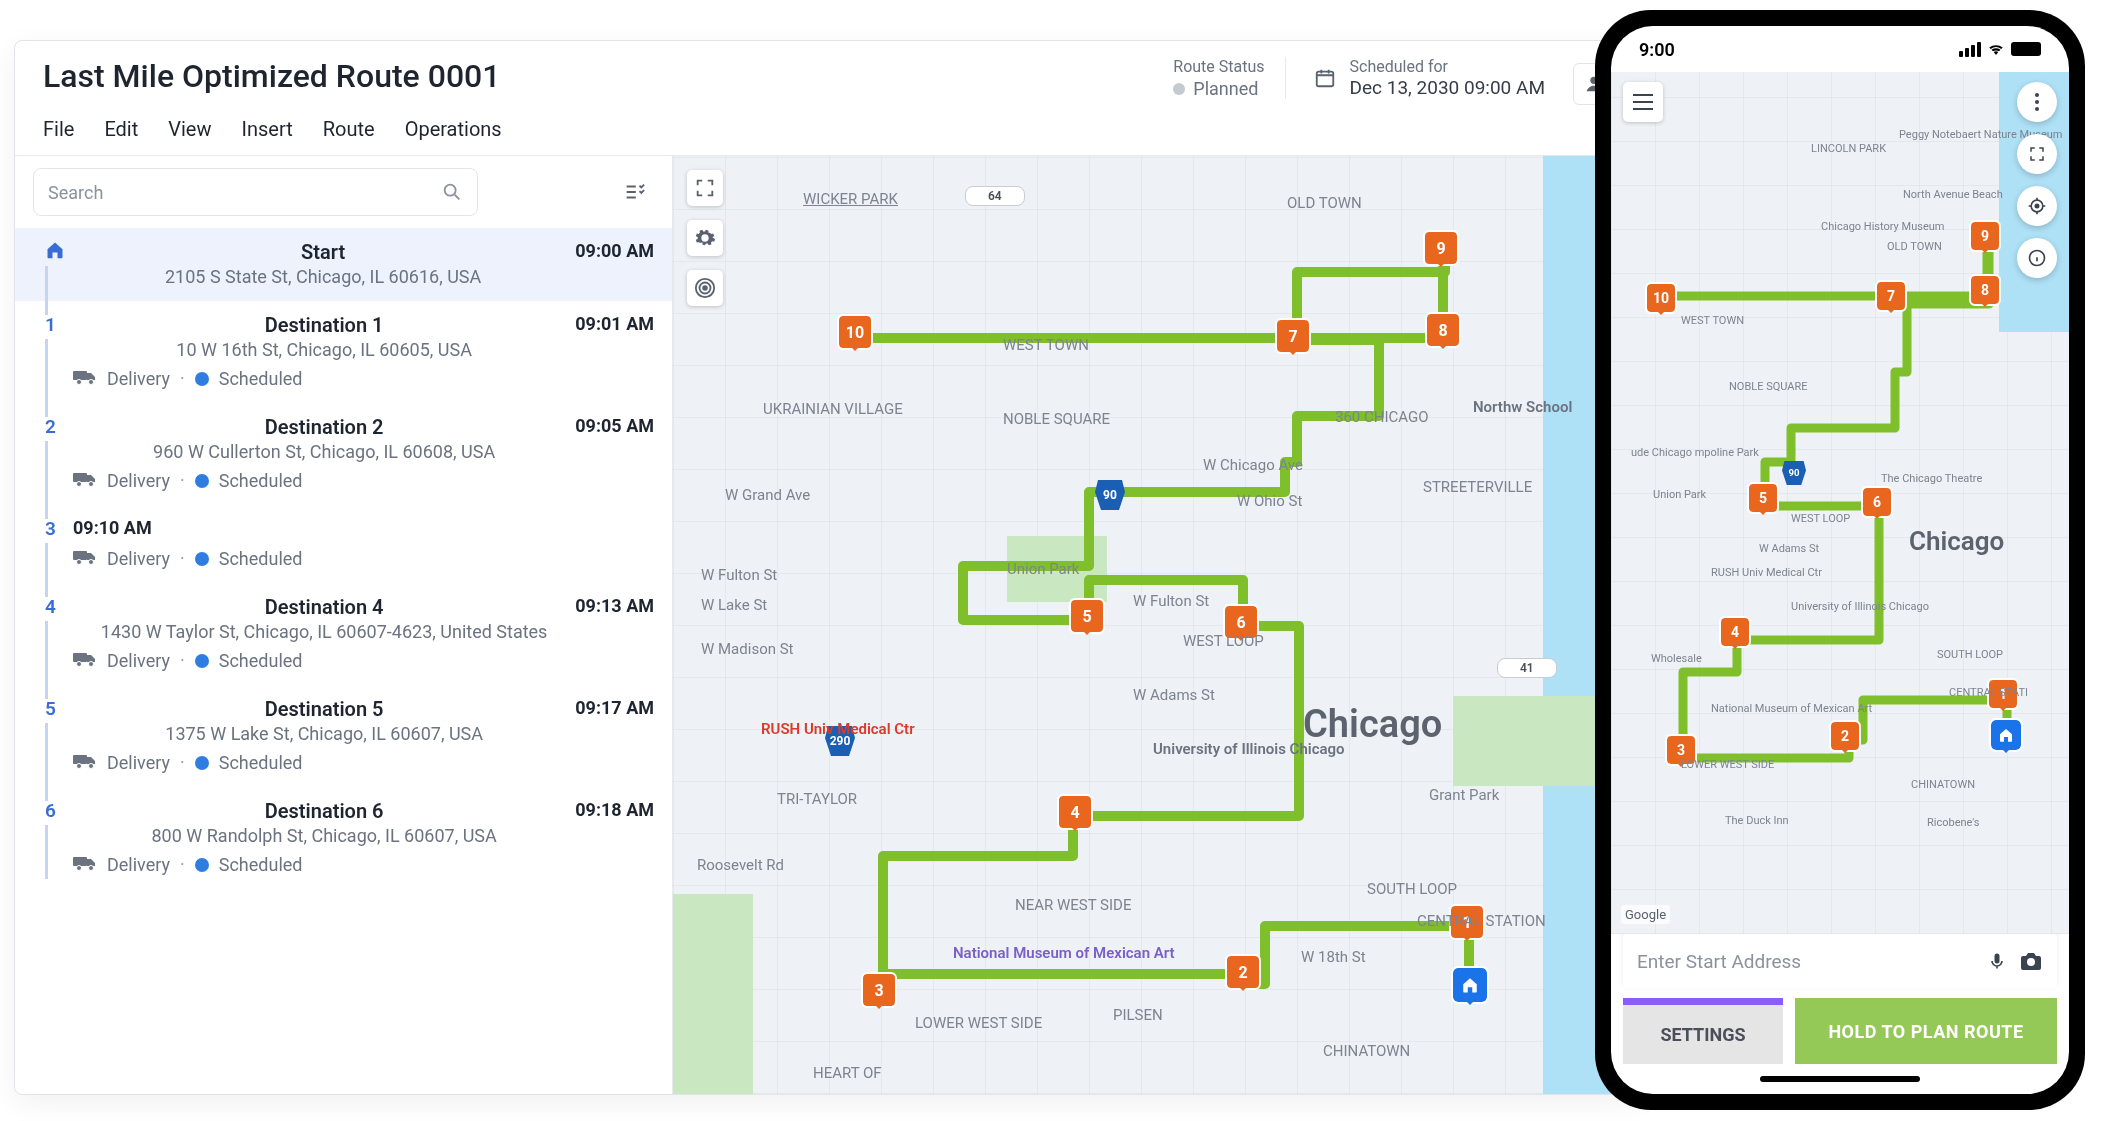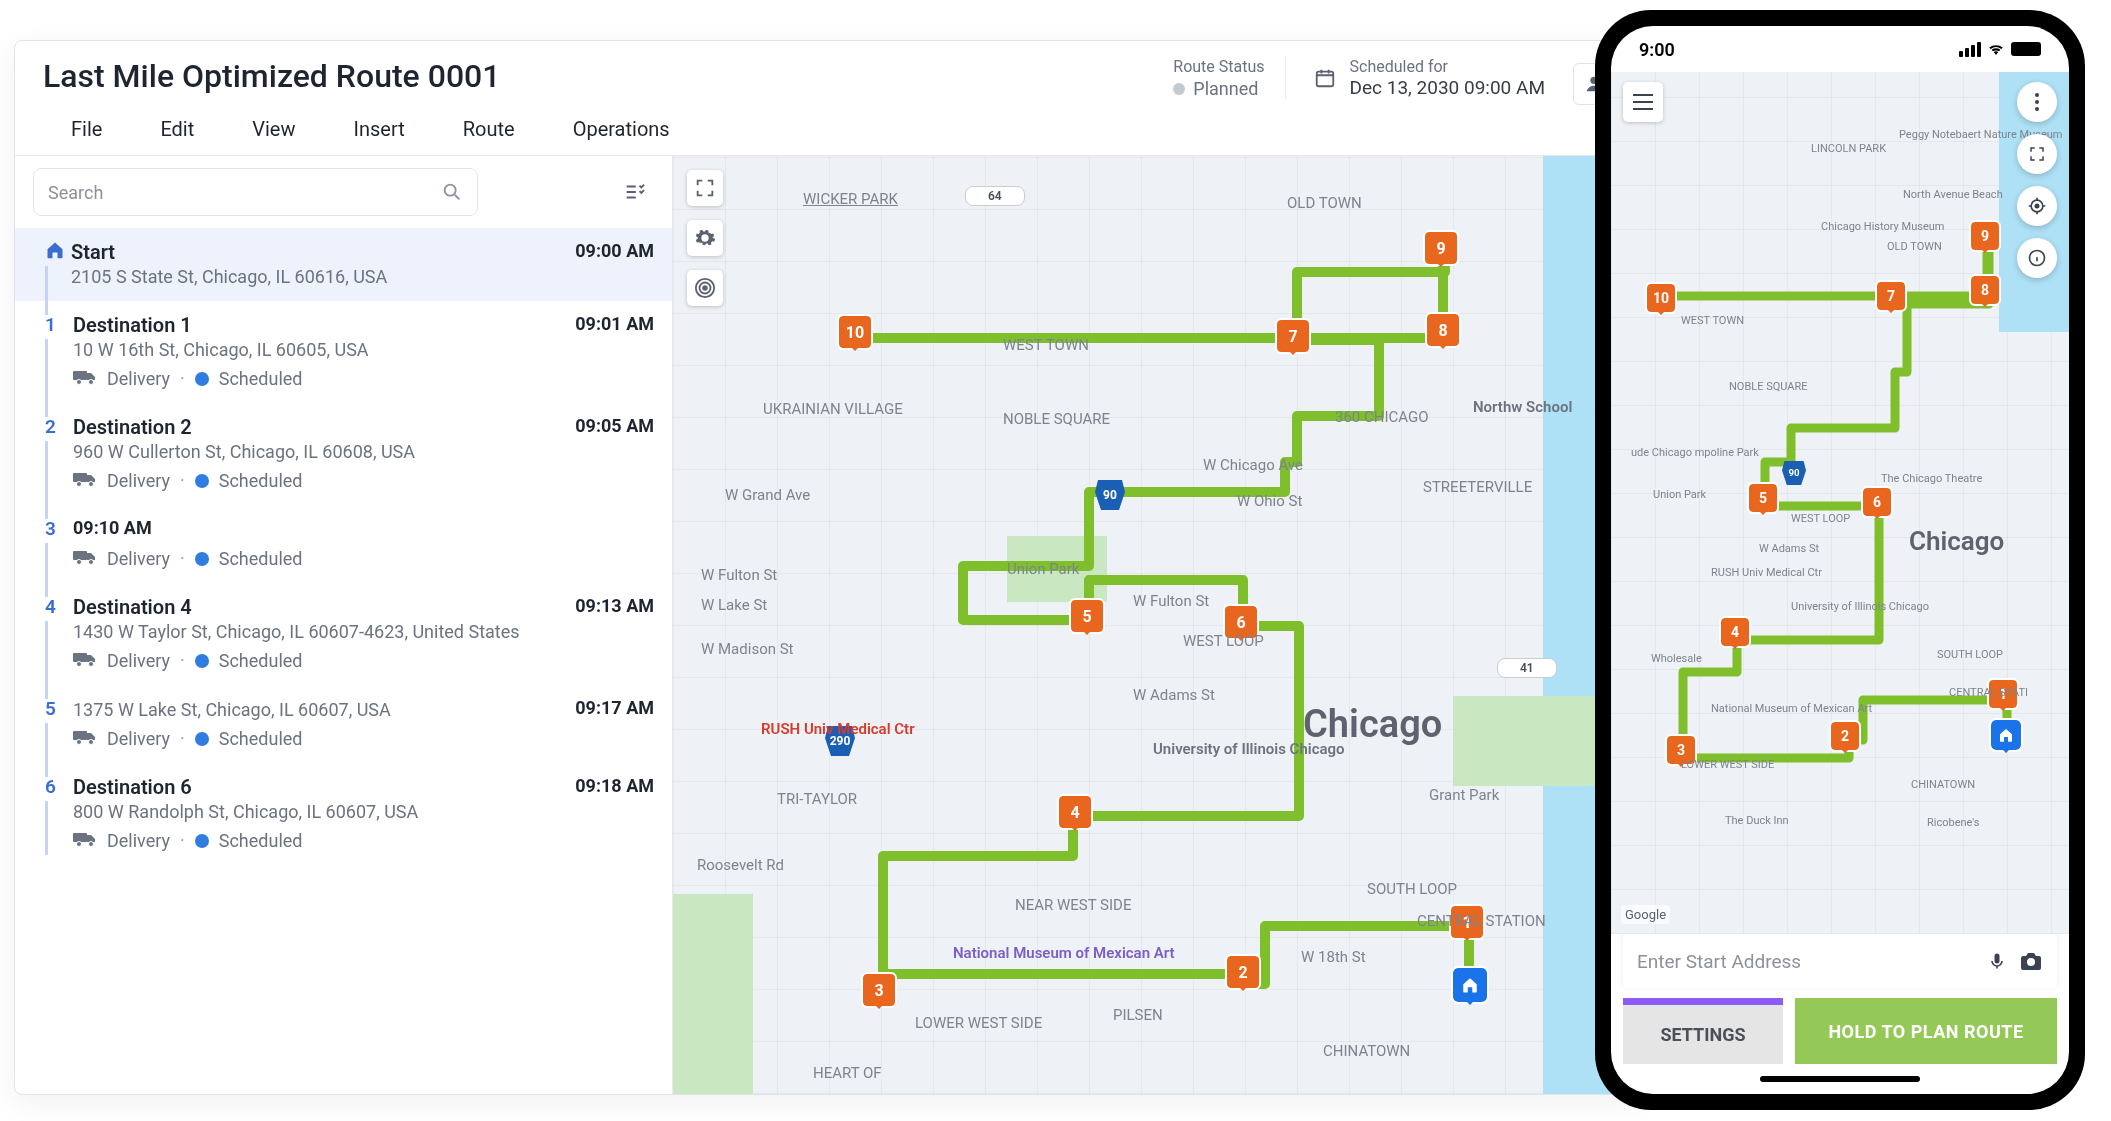--- a/index.html
+++ b/index.html
@@ -63,7 +63,7 @@
     display: flex; gap: 30px; padding: 8px 28px 14px 28px; border-bottom: 1px solid #e6e9ed;
     font-size: 20px; color: #1f2530;
   }
-  .d-menubar span { cursor: pointer; margin-left: 28px; }
+  .d-menubar span { cursor: pointer; }
 
   .d-body { flex: 1; display: flex; overflow: hidden; }
 

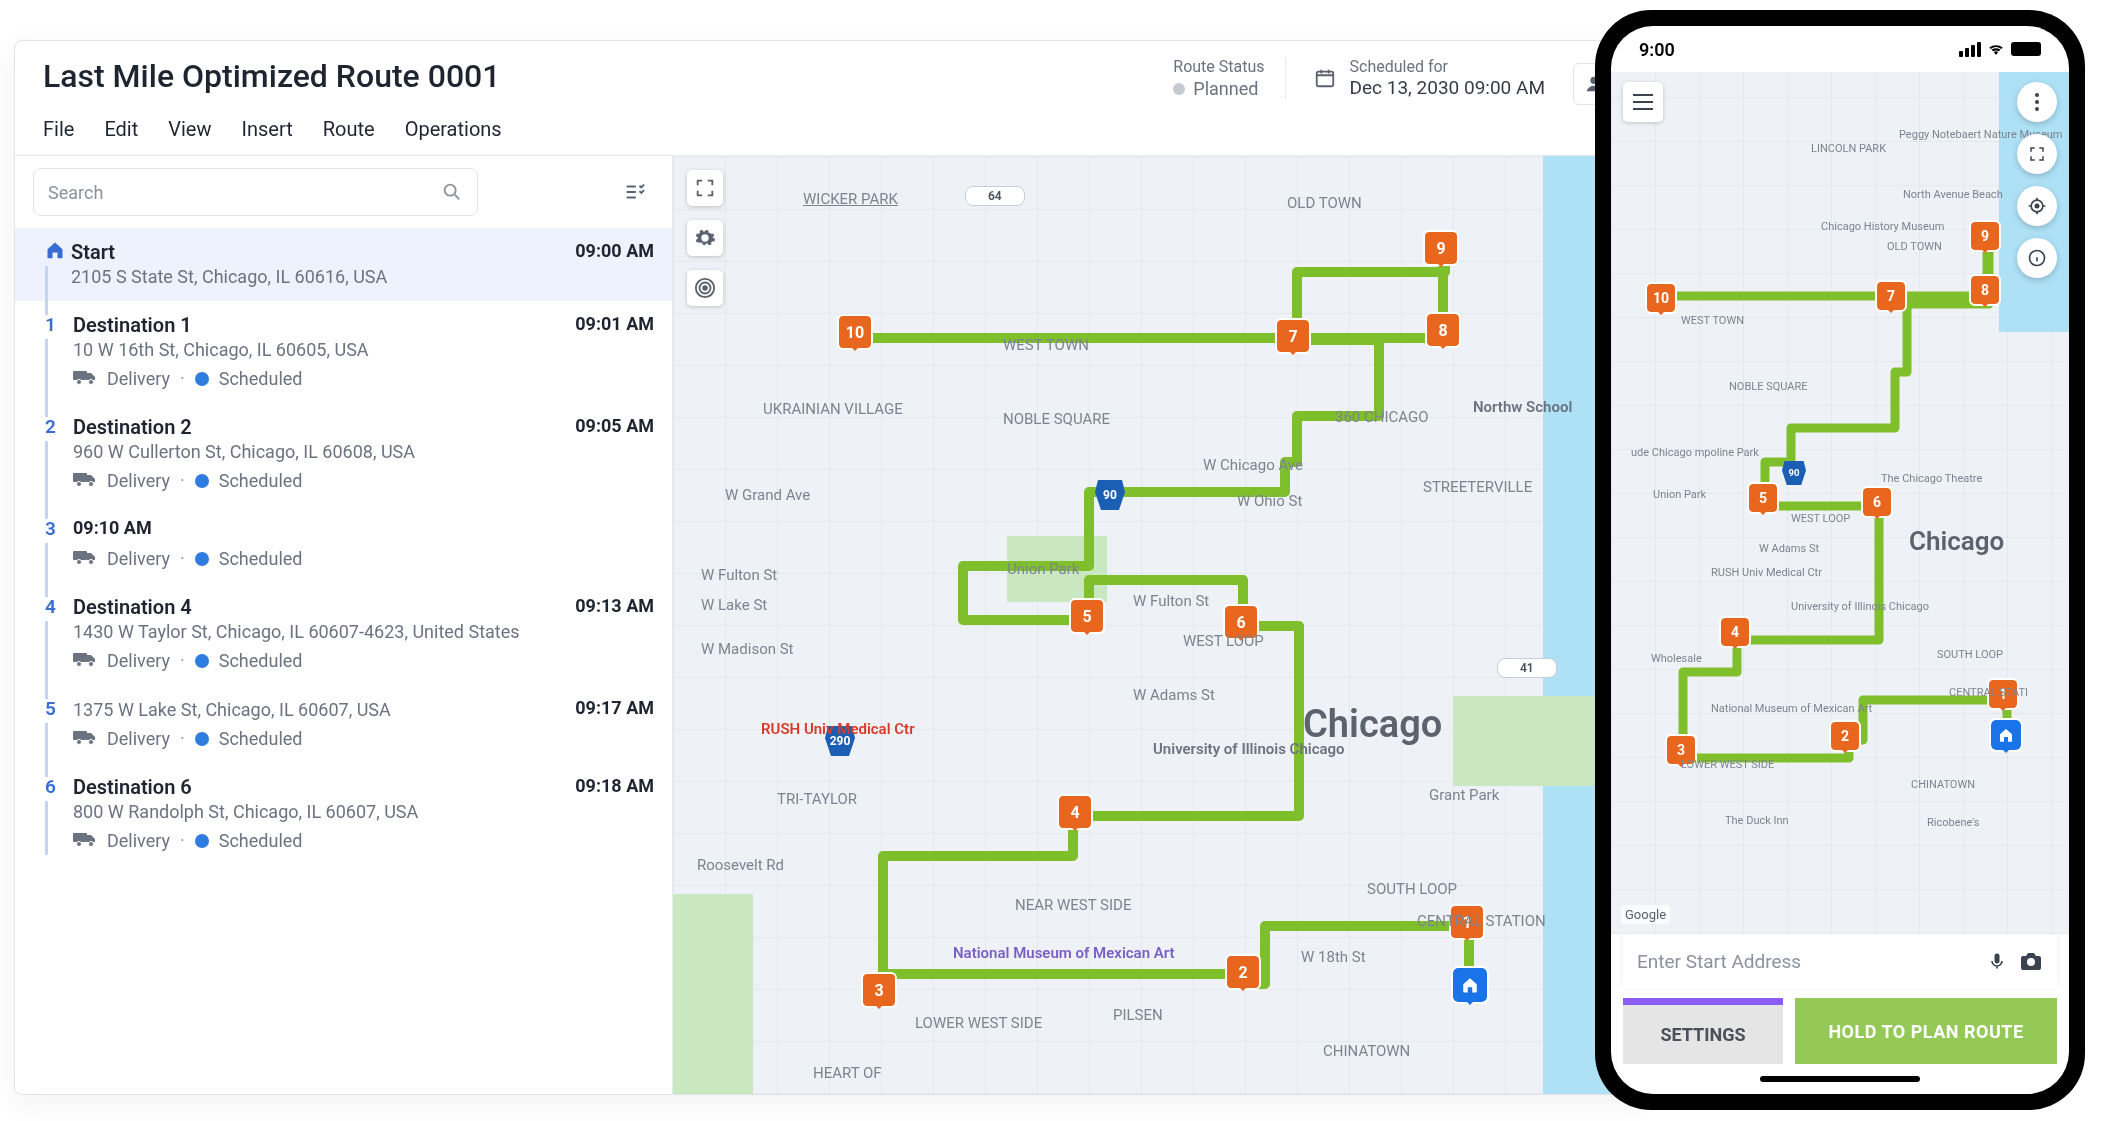--- a/index.html
+++ b/index.html
@@ -93,7 +93,7 @@
     width: 26px; font-size: 19px; color: #3a6dd4; font-weight: 600; margin-right: 2px; text-align: left;
   }
   .stop-home { color: #3a6dd4; width: 26px;}
-  .stop-main { flex: 1; }
+  .stop-main { flex: 1; text-align: center; }
   .stop-name { font-size: 20px; font-weight: 600; color: #1f2530; }
   .stop-addr { font-size: 18px; color: #6b7380; margin-top: 2px;}
   .stop-time { font-size: 18px; font-weight: 700; color: #1f2530; text-align: right;}

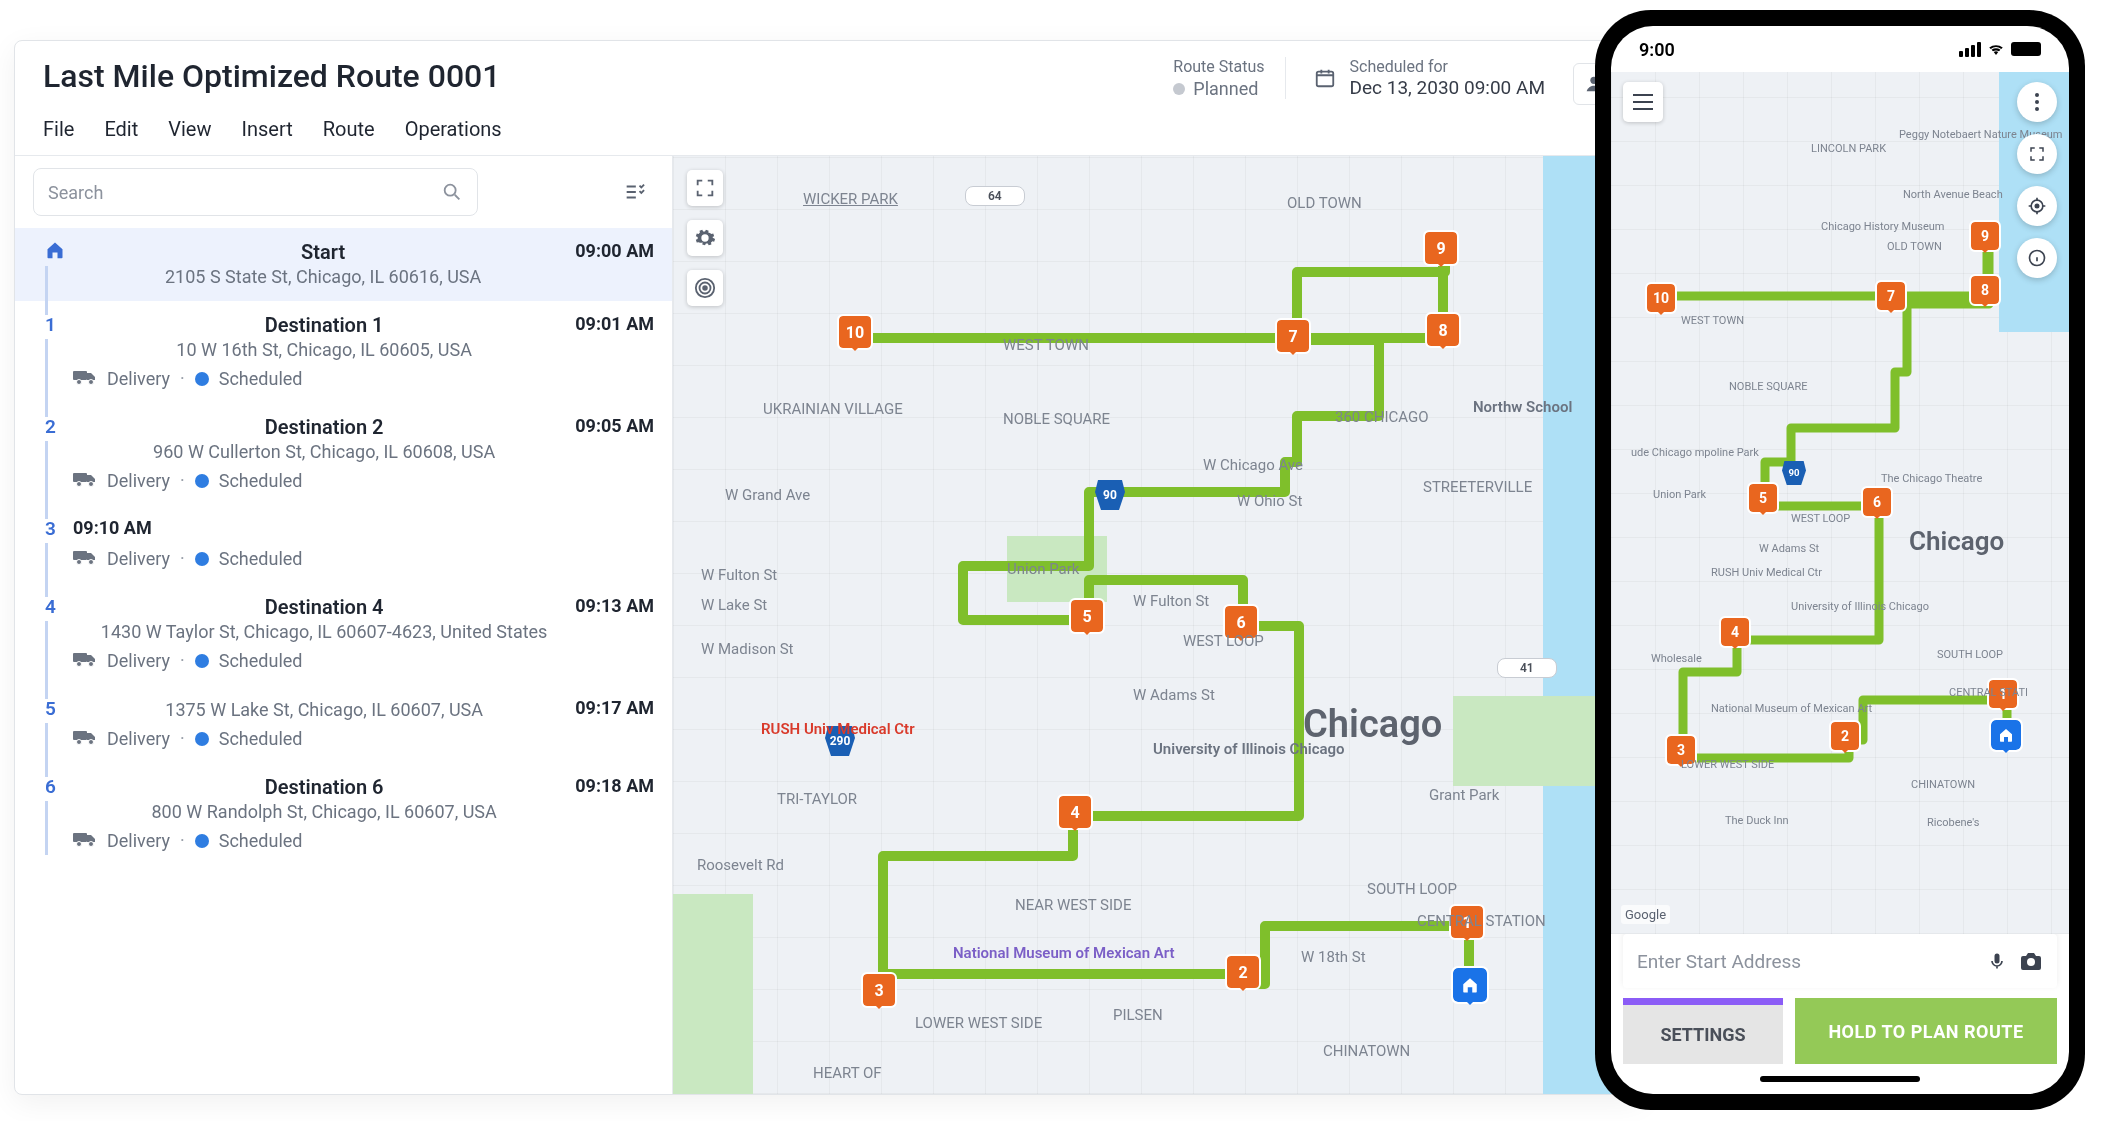--- a/index.html
+++ b/index.html
@@ -362,6 +362,7 @@
             <div class="row1">
               <span class="stop-num">5</span>
               <div class="stop-main">
+                <div class="stop-name">Destination 5</div>
                 <div class="stop-addr">1375 W Lake St, Chicago, IL 60607, USA</div>
               </div>
               <div class="stop-time">09:17 AM</div>

